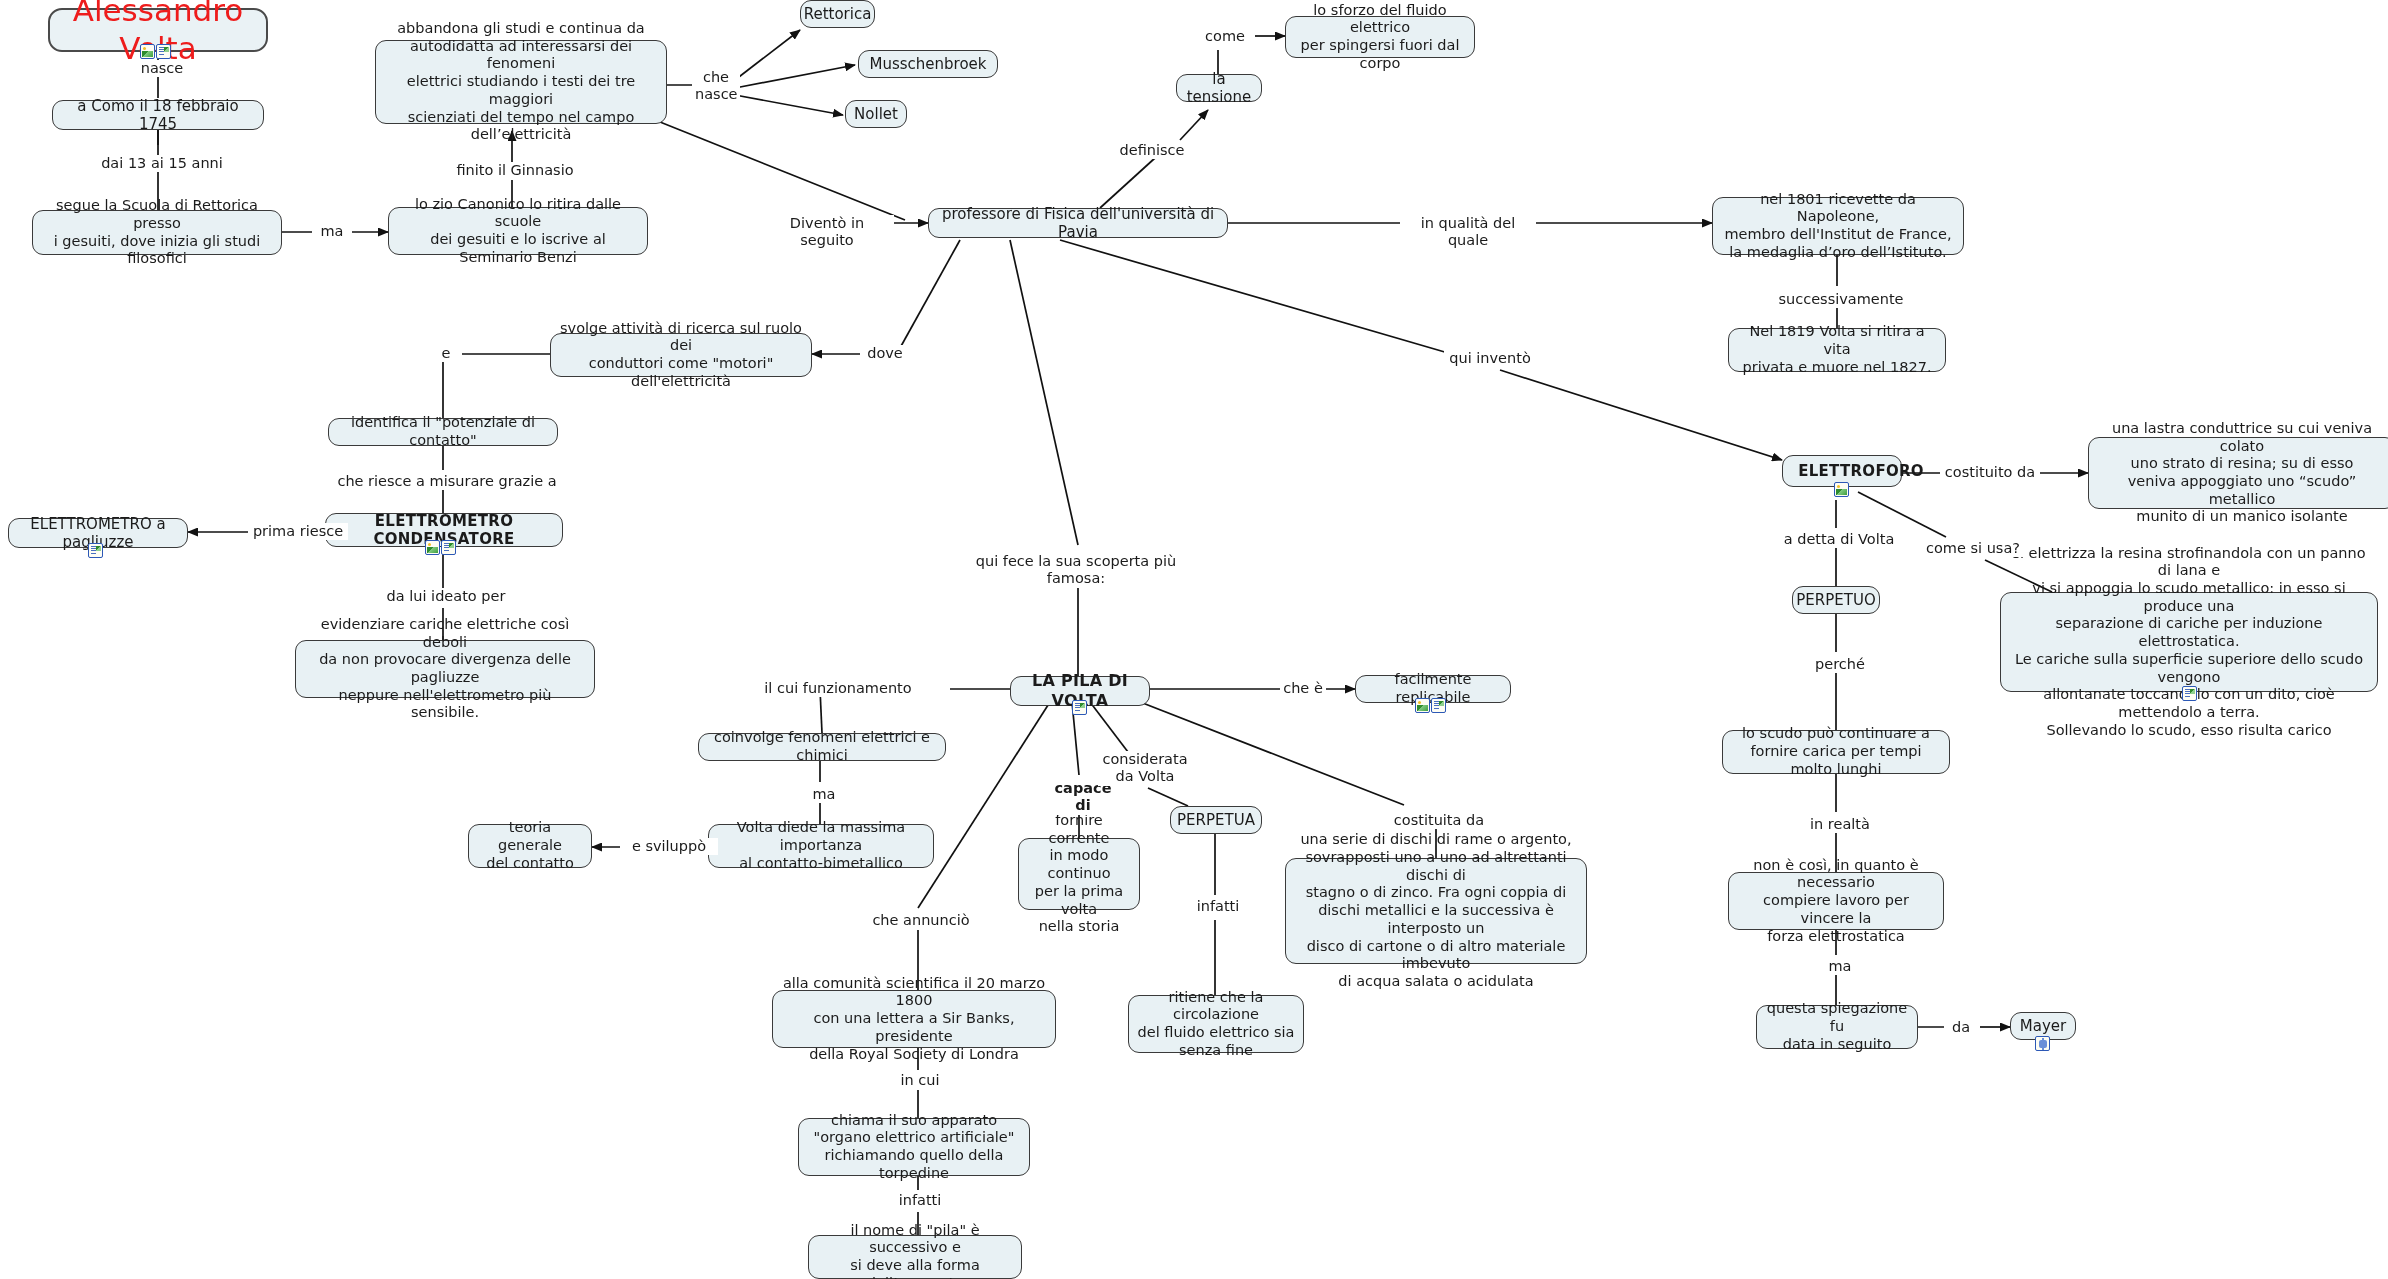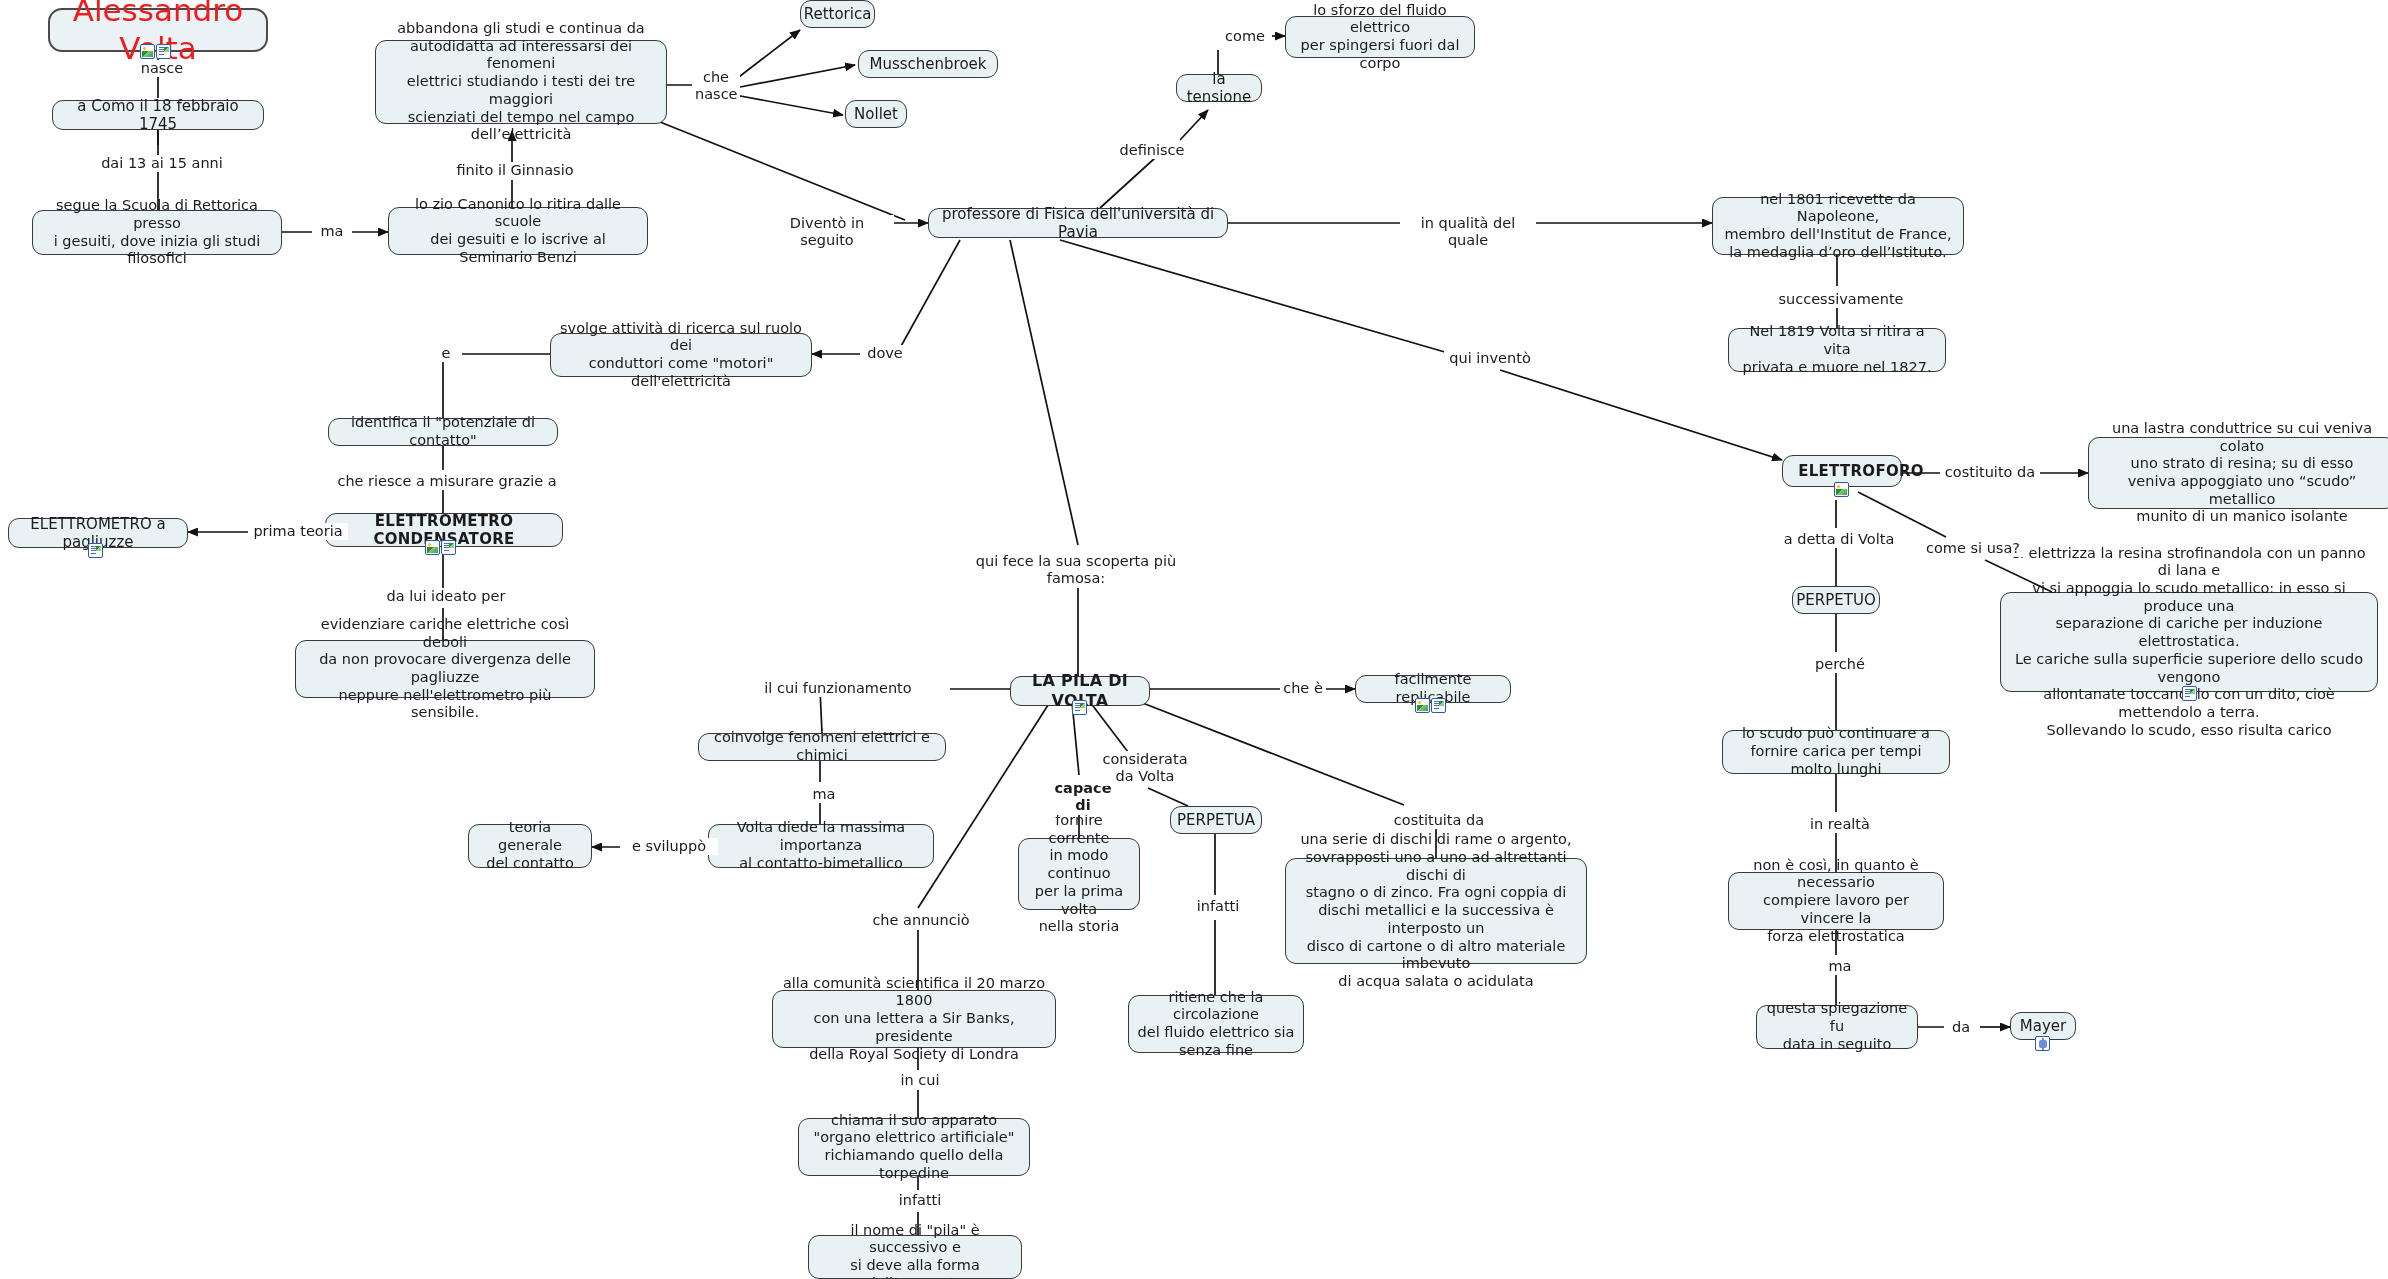--- a/index.html
+++ b/index.html
@@ -360,7 +360,7 @@
   <div class="lbl" style="left:692px;top:69px;width:42px;">che
 nasce</div>
   <div class="lbl" style="left:1112px;top:142px;width:74px;">definisce</div>
-  <div class="lbl" style="left:1198px;top:28px;width:48px;margin-left:20px;">come</div>
+  <div class="lbl" style="left:1198px;top:28px;width:48px;">come</div>
   <div class="lbl" style="left:760px;top:215px;width:128px;">Diventò in seguito</div>
   <div class="lbl" style="left:1400px;top:215px;width:130px;">in qualità del quale</div>
   <div class="lbl" style="left:1768px;top:291px;width:140px;">successivamente</div>

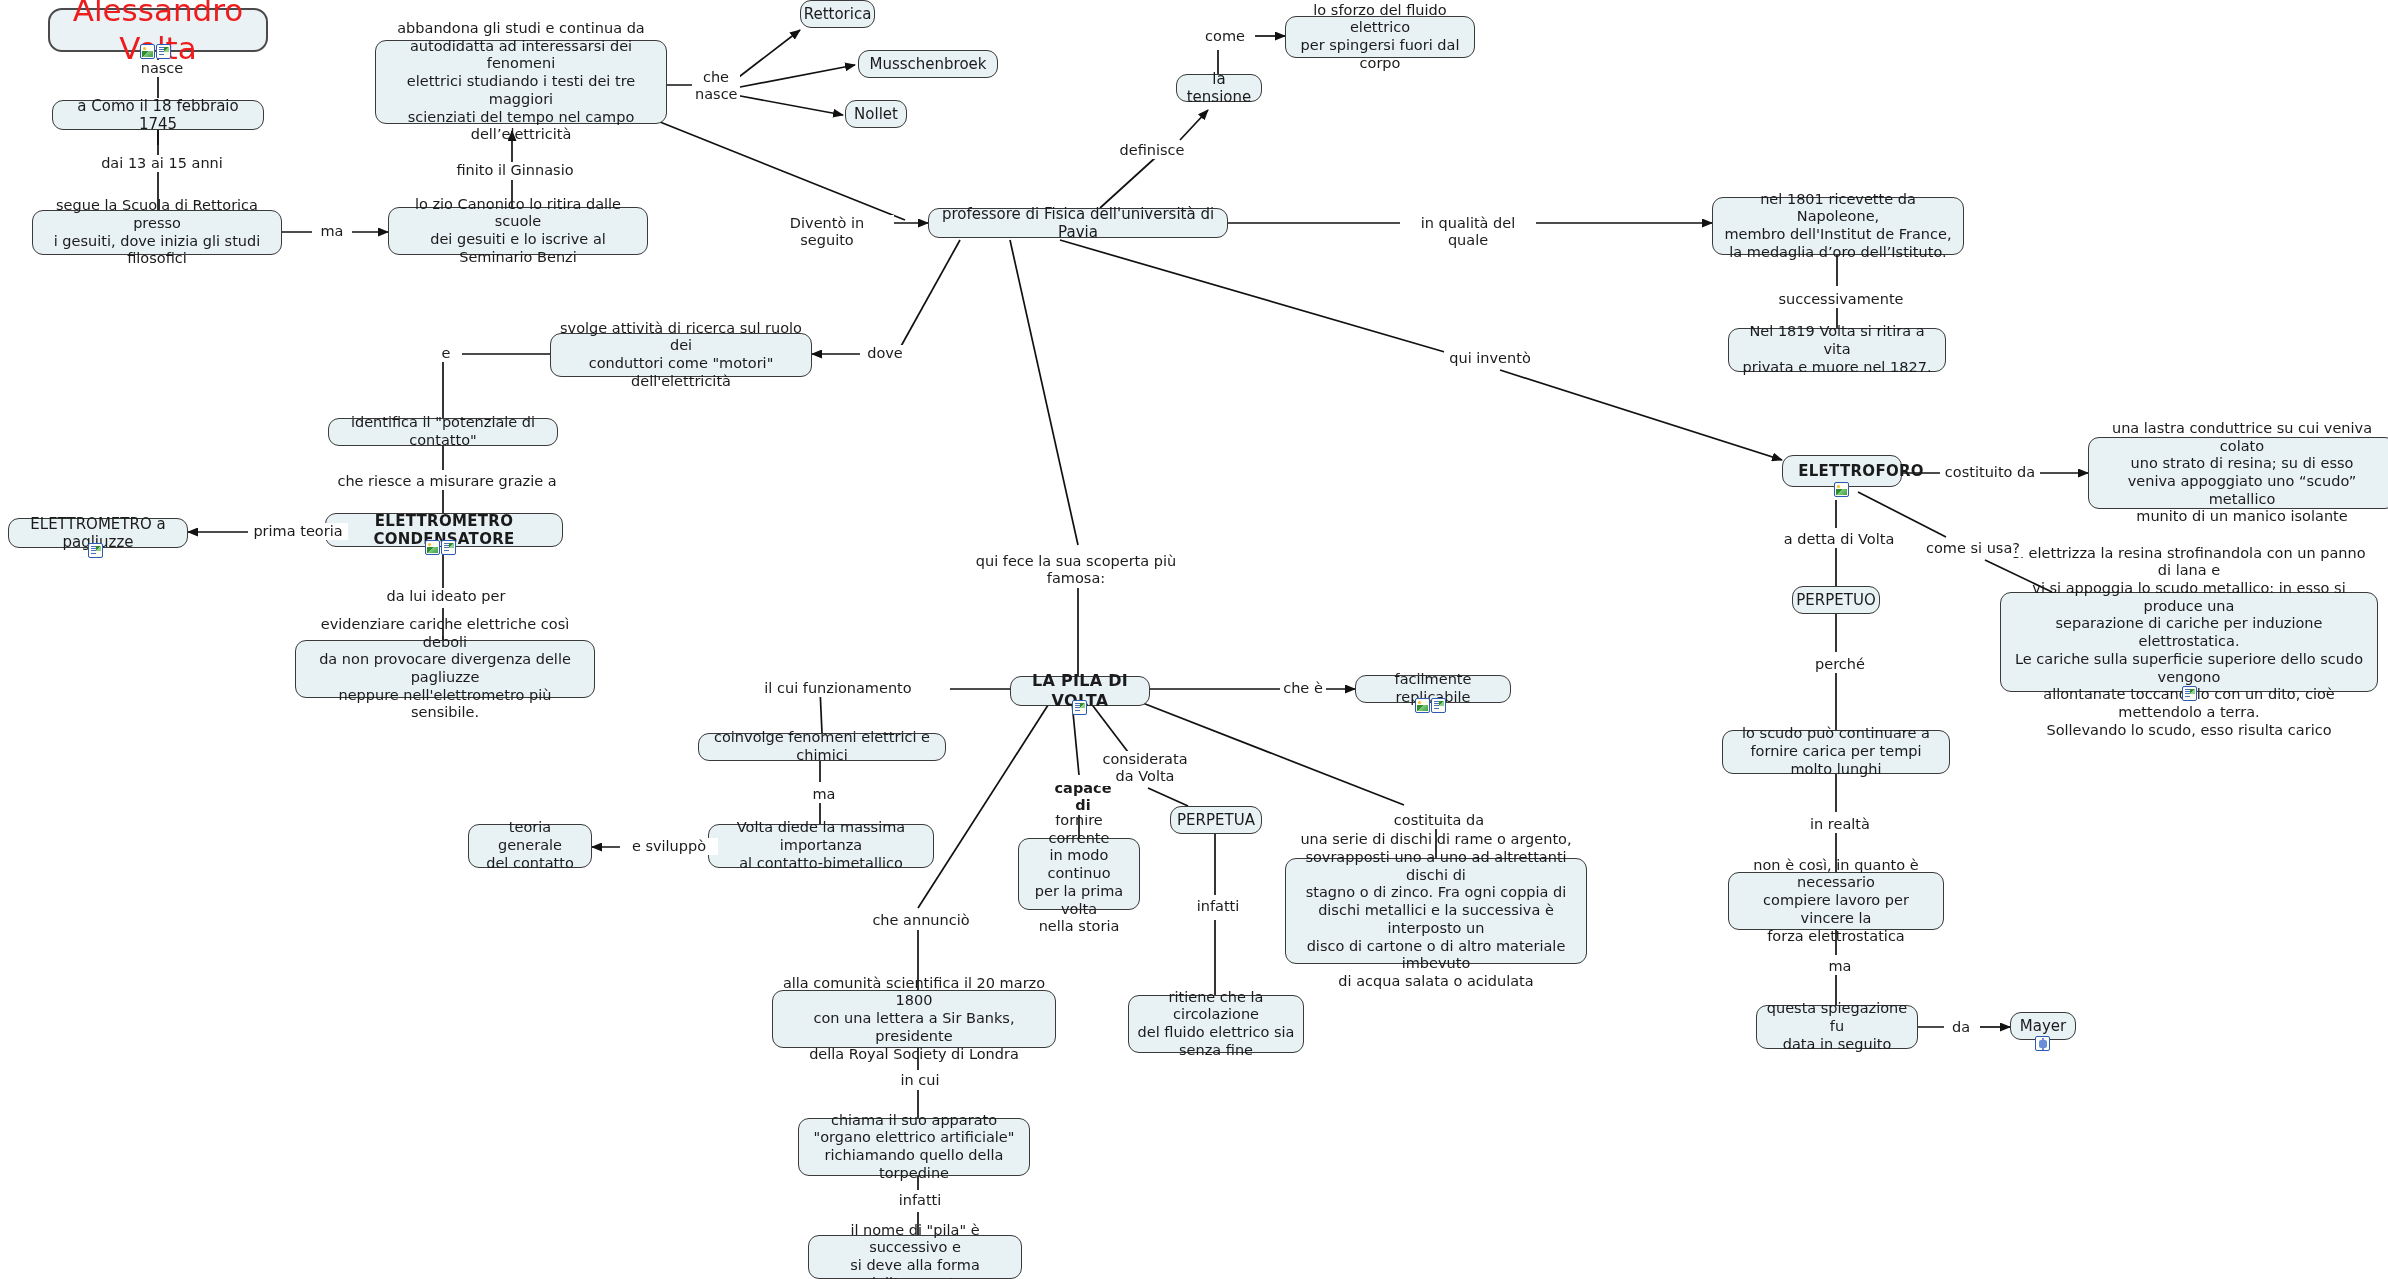--- a/index.html
+++ b/index.html
@@ -367,7 +367,7 @@
   <div class="lbl" style="left:860px;top:345px;width:44px;">dove</div>
   <div class="lbl" style="left:430px;top:345px;width:26px;">e</div>
   <div class="lbl" style="left:330px;top:473px;width:228px;">che riesce a misurare grazie a</div>
-  <div class="lbl" style="left:248px;top:523px;width:94px;">prima teoria</div>
+  <div class="lbl" style="left:248px;top:523px;width:94px;">prima riesce</div>
   <div class="lbl" style="left:382px;top:588px;width:122px;">da lui ideato per</div>
   <div class="lbl" style="left:1444px;top:350px;width:86px;">qui inventò</div>
   <div class="lbl" style="left:1940px;top:464px;width:94px;">costituito da</div>

